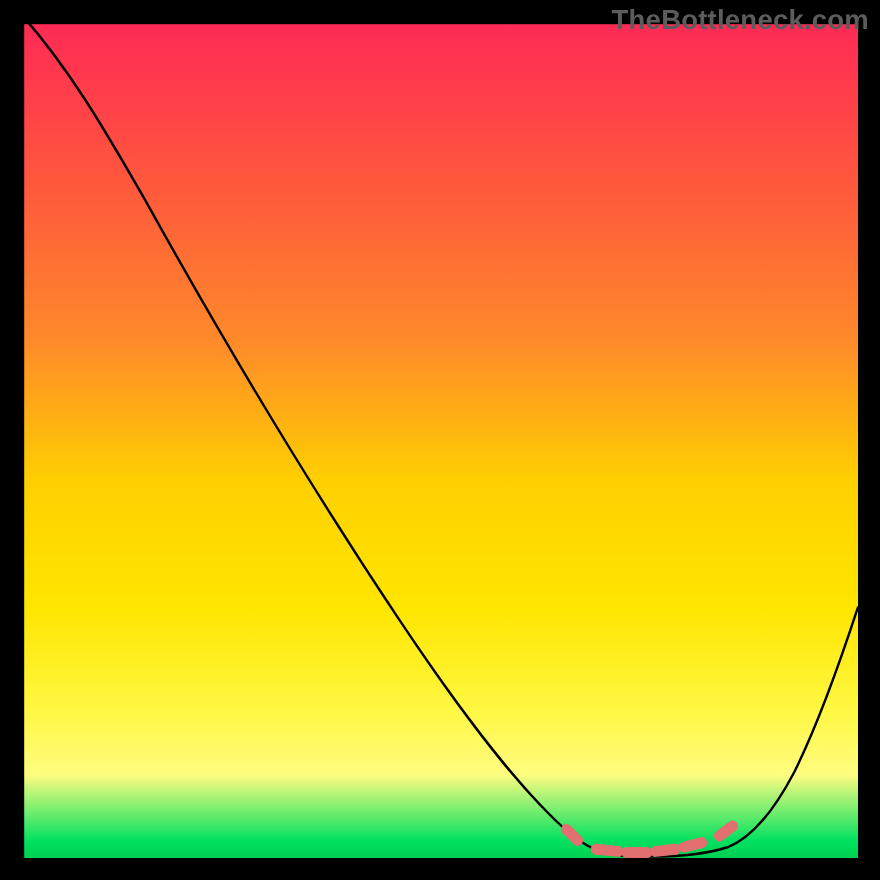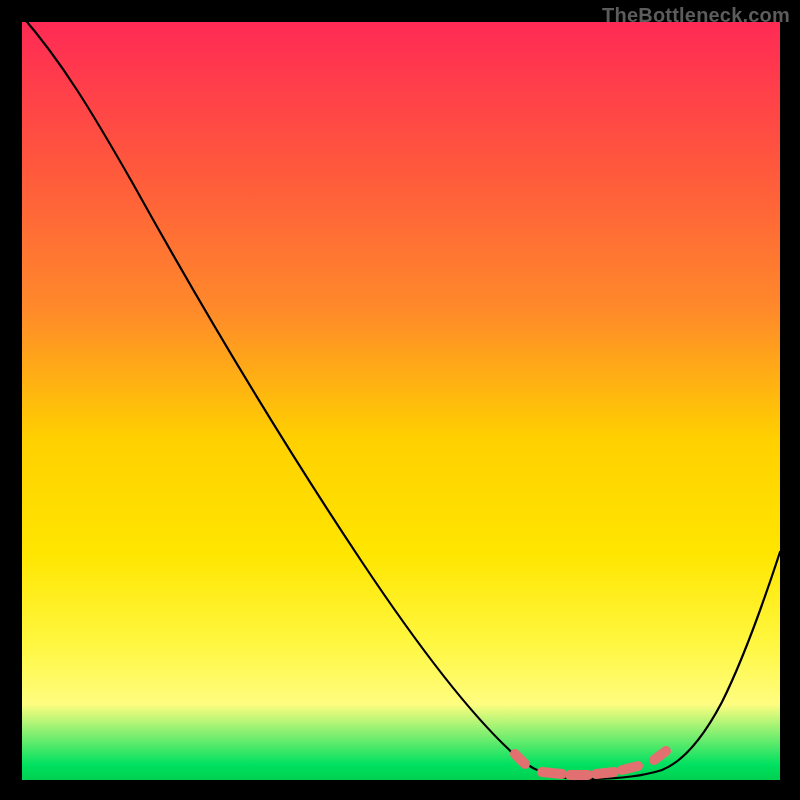--- a/index.html
+++ b/index.html
@@ -39,7 +39,7 @@
     top: 4px;
     right: 10px;
     color: #5c5c5c;
-    font-size: 20px;
+    font-size: 25px;
     font-weight: 600;
     letter-spacing: 0.2px;
   }

